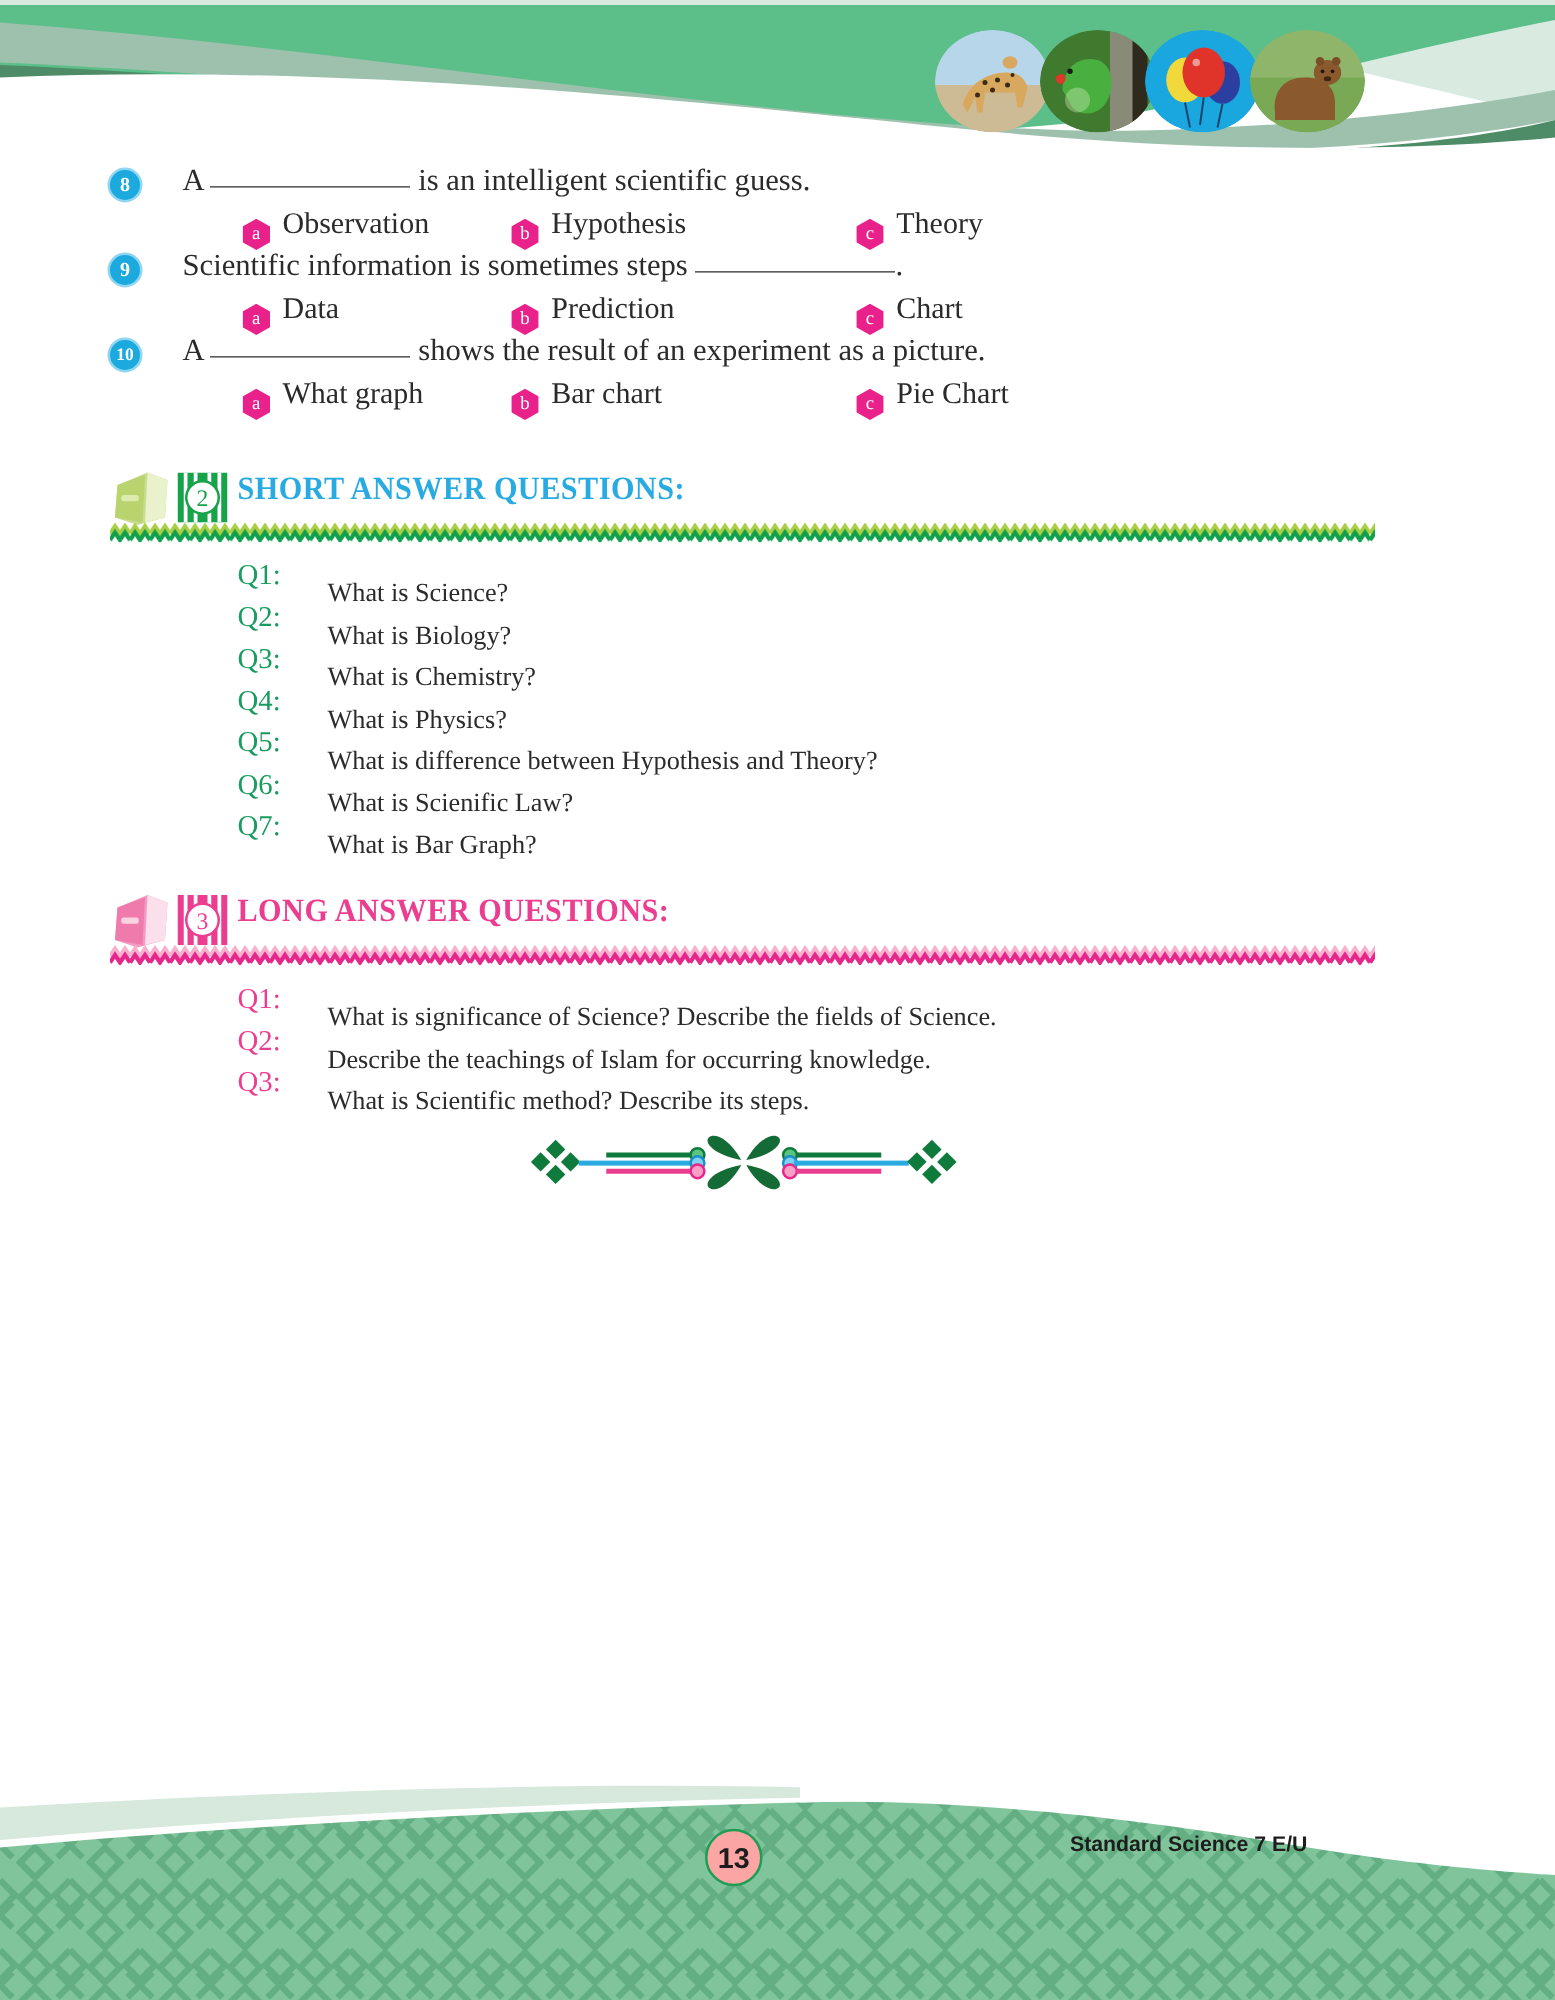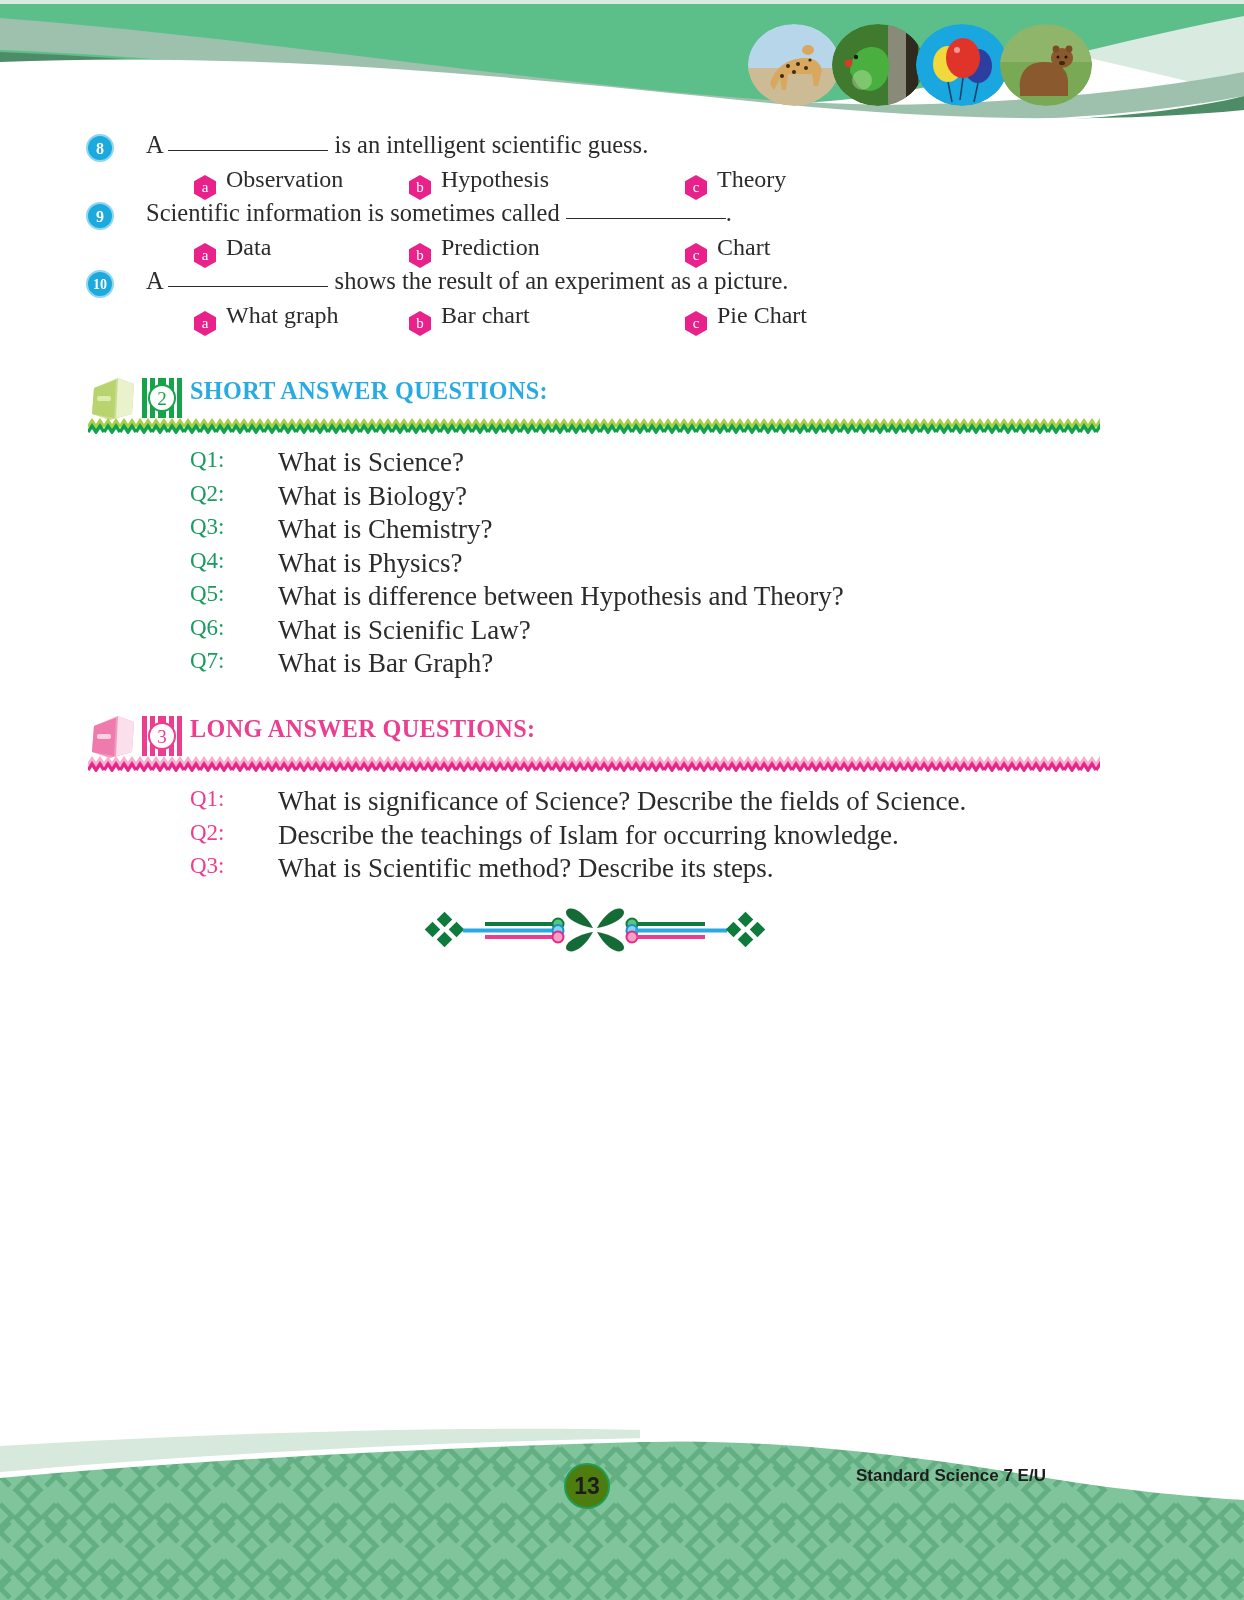--- a/index.html
+++ b/index.html
@@ -201,7 +201,7 @@
     <div class="qrow">
       <div class="qnum">9</div>
       <div class="qtext">
-        <span>Scientific information is sometimes called</span>
+        <span>Scientific information is sometimes steps</span>
         <span class="blank b1"></span><span>.</span>
       </div>
     </div>

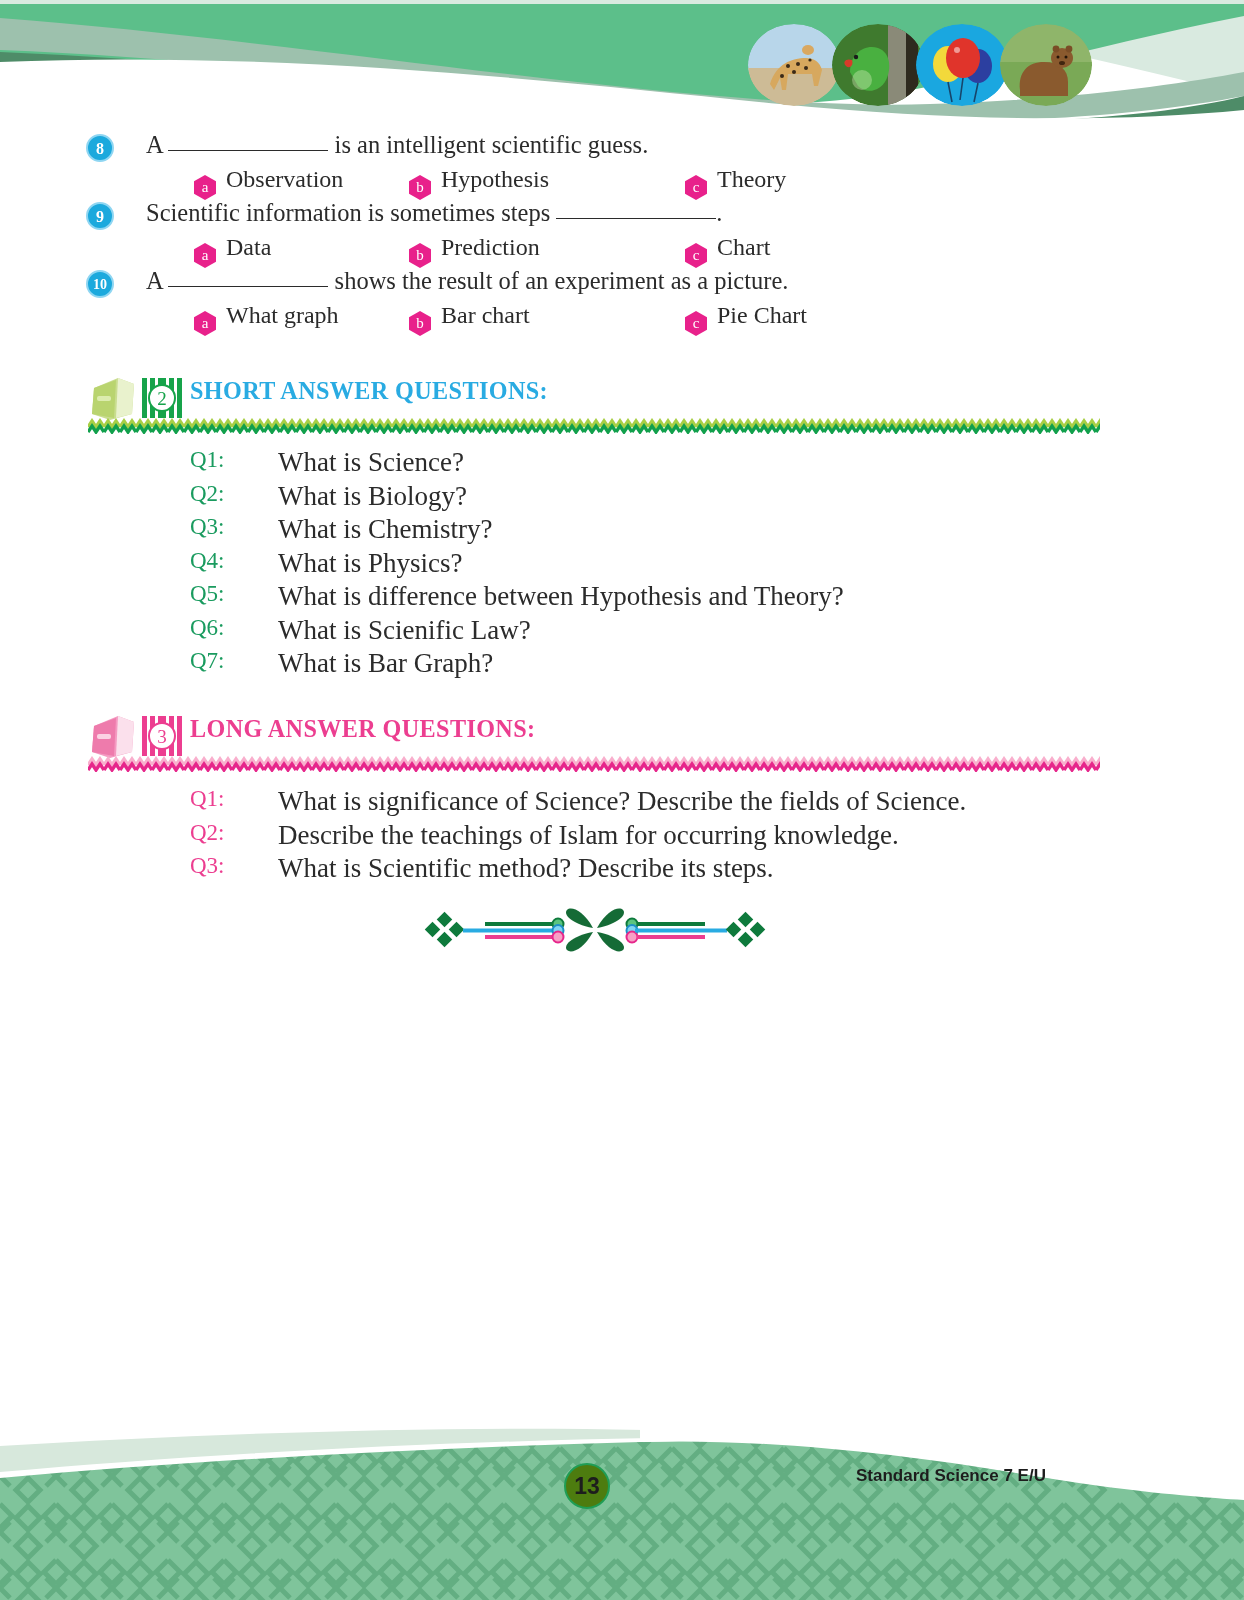--- a/index.html
+++ b/index.html
@@ -63,7 +63,7 @@
   .qkey{position:absolute;left:190px;top:0;font-size:23px;}
   .qkey.green{color:#1A9B5F;}
   .qkey.pink{color:#EC3E90;}
-  .qbody{position:absolute;left:262px;top:0;font-size:27px;color:#2b2b2b;white-space:nowrap;margin-left:16px;}
+  .qbody{position:absolute;left:262px;top:15px;font-size:21px;color:#2b2b2b;white-space:nowrap;}
 
   
   .ornament{position:absolute;left:415px;top:900px;width:360px;height:60px;}

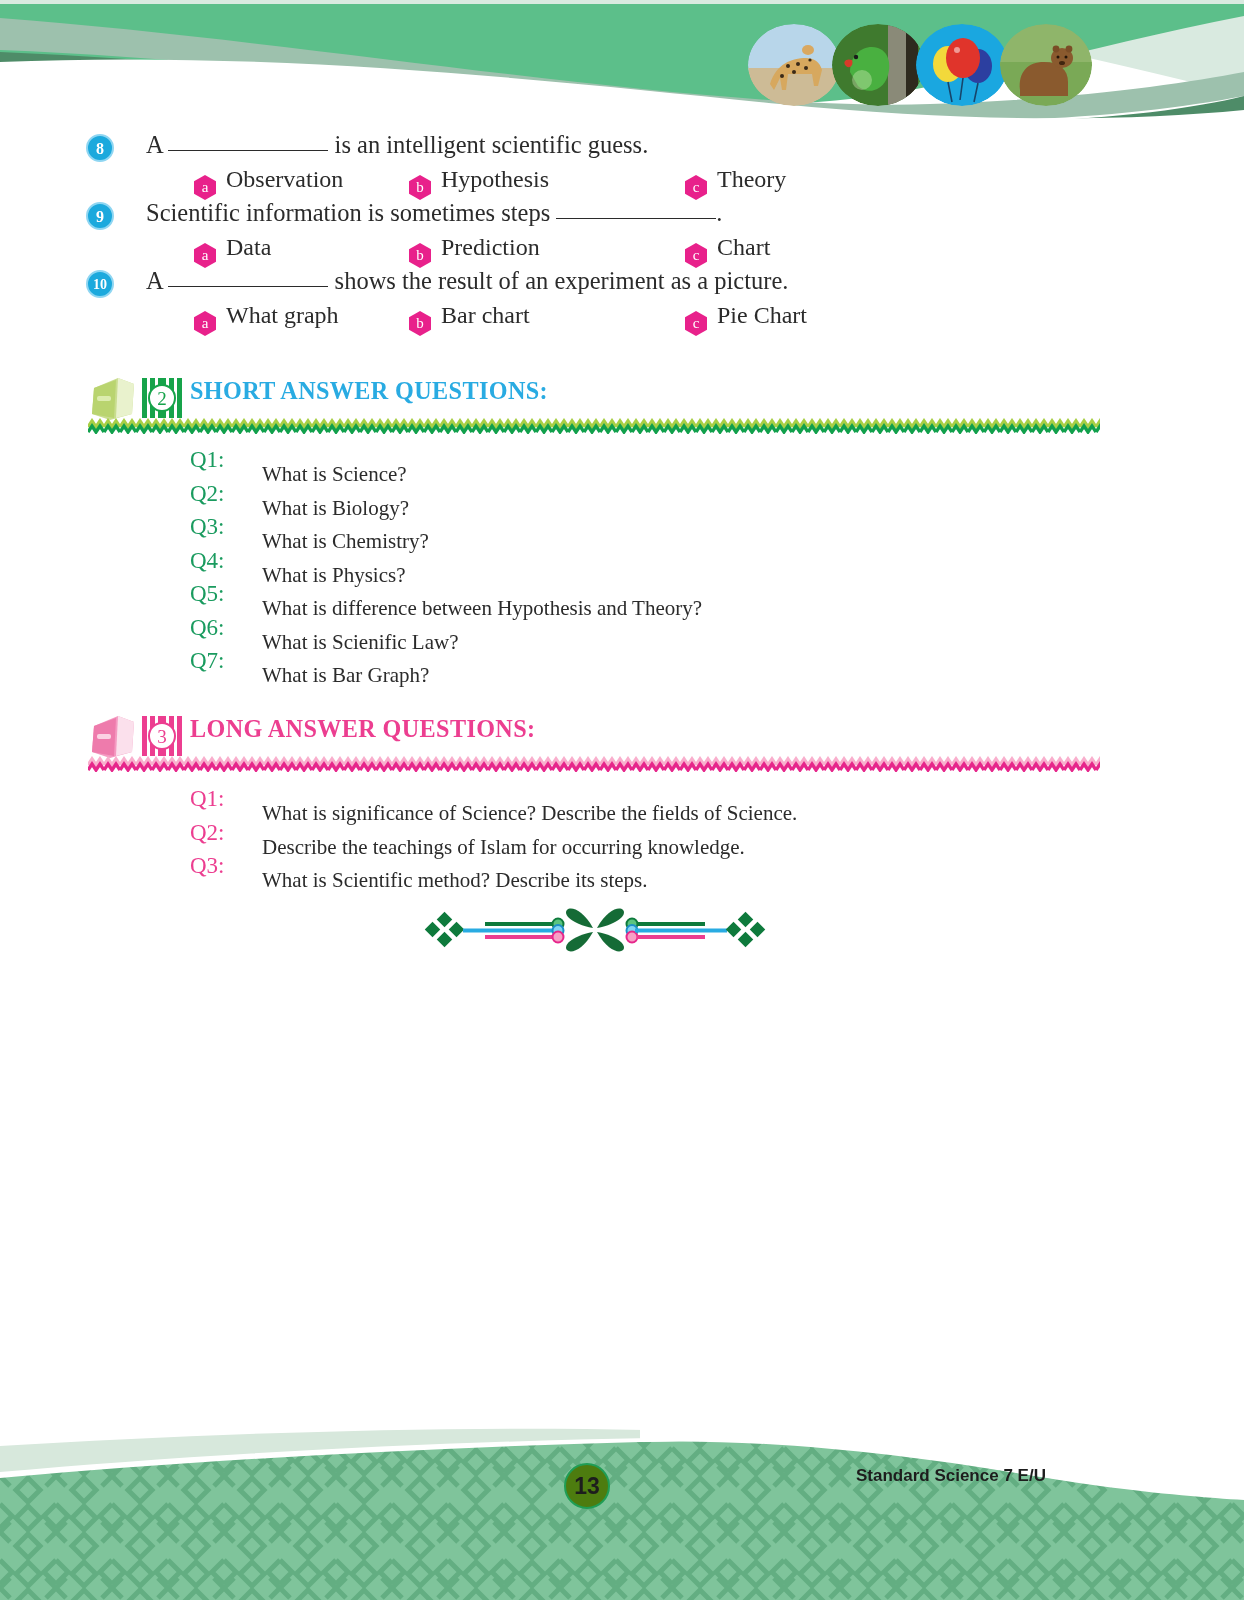--- a/index.html
+++ b/index.html
@@ -72,7 +72,7 @@
   .footer{position:absolute;left:0;bottom:0;width:1244px;height:180px;overflow:hidden;}
   .pageno{
     position:absolute;left:564px;top:1463px;width:46px;height:46px;border-radius:50%;
-    background:#4d7c0f;border:2px solid #1F9D55;
+    background:#fca5a5;border:2px solid #1F9D55;
     color:#1d1d1d;font-family:"Liberation Sans",sans-serif;font-weight:bold;
     font-size:23px;line-height:43px;text-align:center;box-sizing:border-box;z-index:6;
   }

